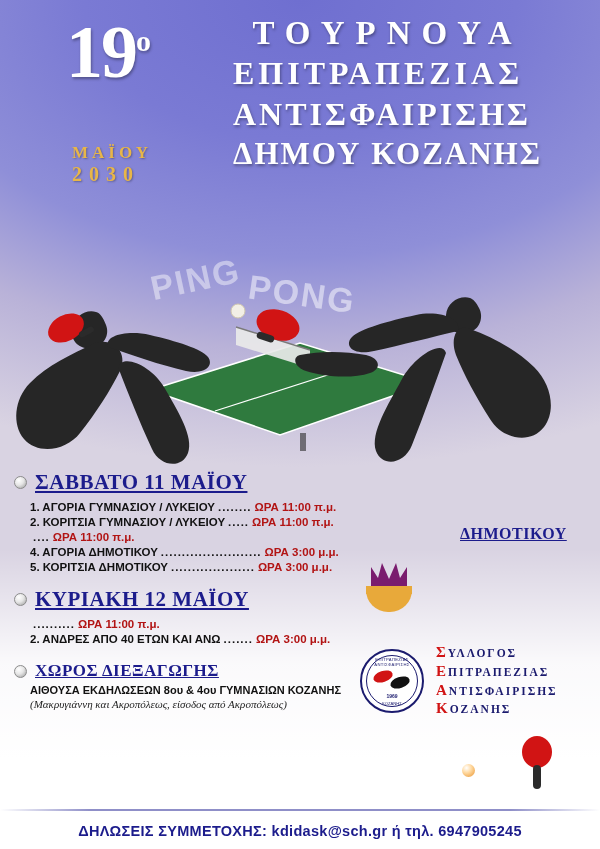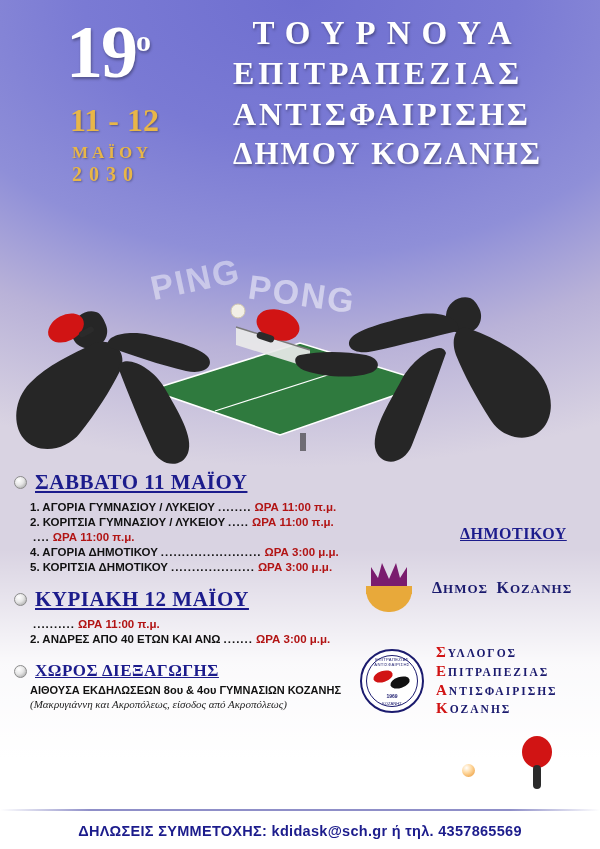--- a/index.html
+++ b/index.html
@@ -211,7 +211,6 @@
     <div class="num19">
       <span>19</span><sup>ο</sup>
     </div>
-    <div class="dates">11 - 12</div>
     <div class="month">ΜΑΪΟΥ</div>
     <div class="year">2030</div>
 

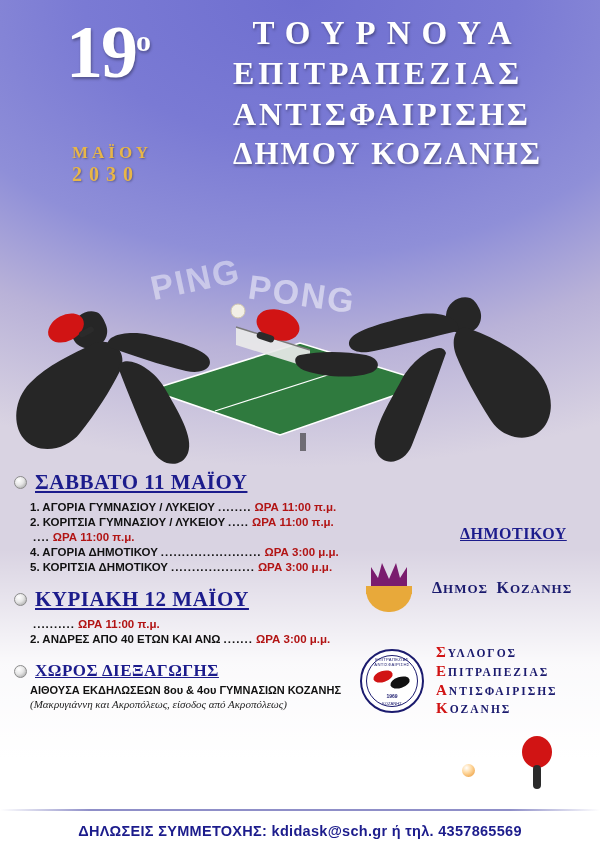--- a/index.html
+++ b/index.html
@@ -334,9 +334,6 @@
             <path d="M3,26 L3,6 L10,17 L14,2 L21,18 L28,2 L32,17 L39,6 L39,26 Z" fill="#7a1c6e"></path>
           </svg>
           <div class="kl-base"></div>
-        </div>
-        <div class="city-name">
-          <span class="cap">Δ</span><span>ΗΜΟΣ</span>&nbsp;&nbsp;<span class="cap">Κ</span><span>ΟΖΑΝΗΣ</span>
         </div>
       </div>
 

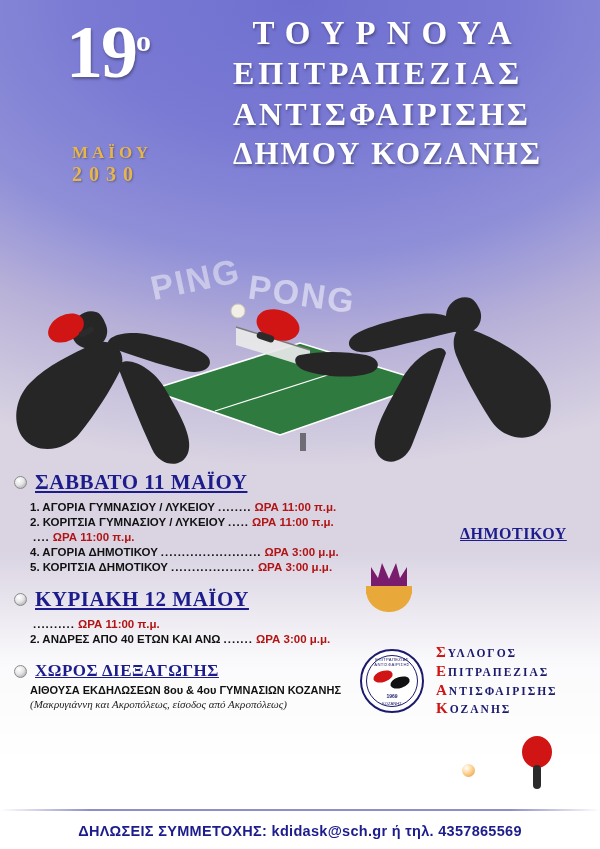--- a/index.html
+++ b/index.html
@@ -363,7 +363,7 @@
   </svg>
 
   <div class="rule"></div>
-  <div class="footer">ΔΗΛΩΣΕΙΣ ΣΥΜΜΕΤΟΧΗΣ: kdidask@sch.gr ή τηλ. 4357865569</div>
+  <div class="footer">ΔΗΛΩΣΕΙΣ ΣΥΜΜΕΤΟΧΗΣ: kdidask@sch.gr ή τηλ. 6947905245</div>
 </div>
 
 </body></html>

